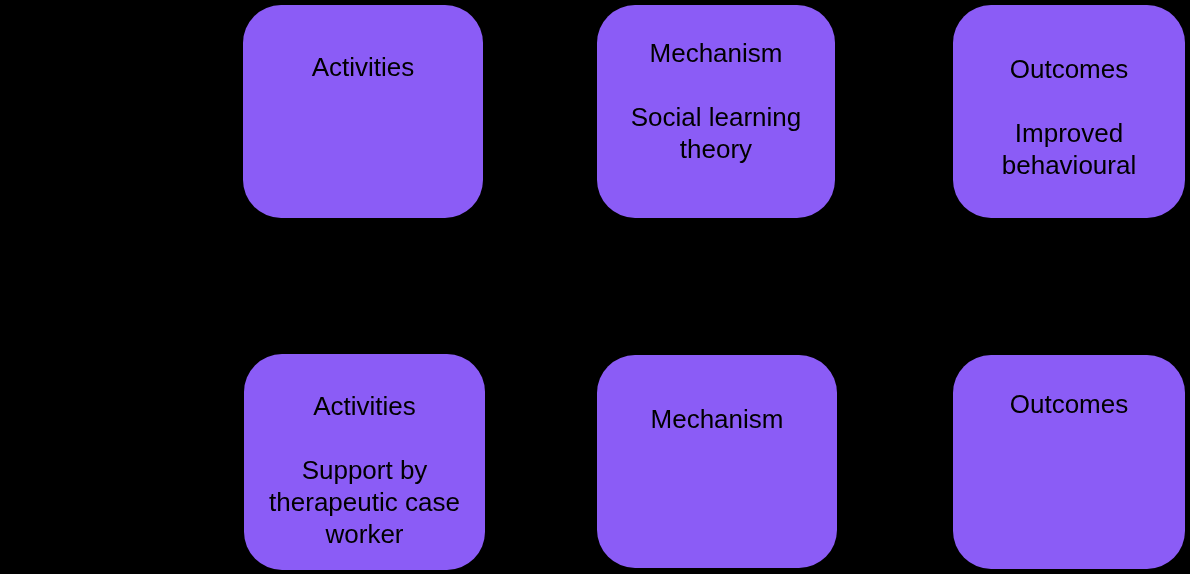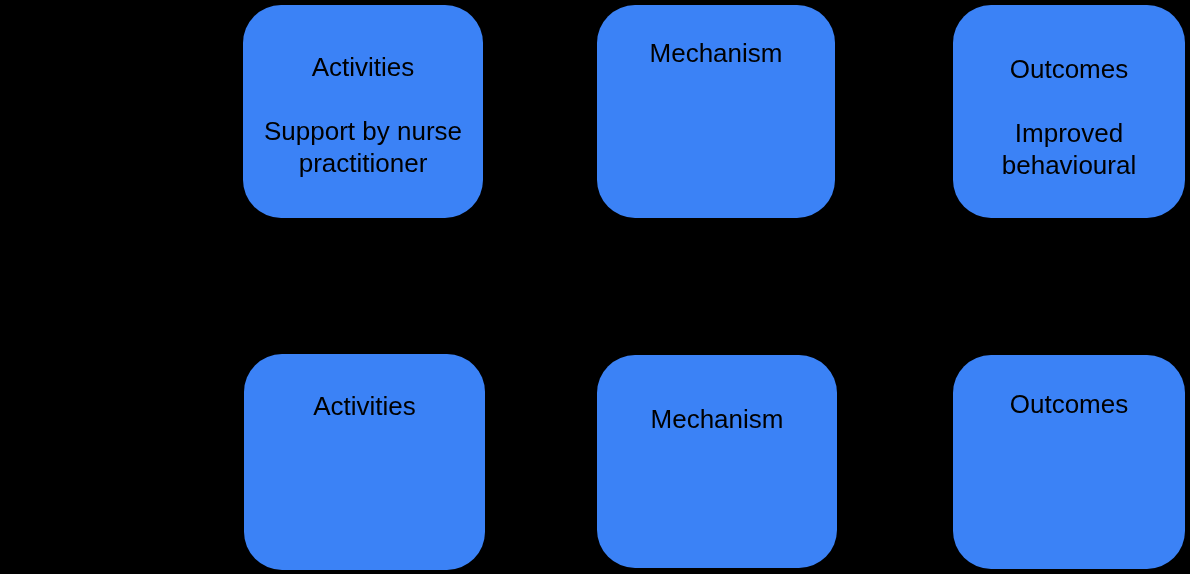--- a/index.html
+++ b/index.html
@@ -17,7 +17,7 @@
   }
   .node {
     position: absolute;
-    background: #3b82f6;
+    background: #8b5cf6;
     border-radius: 38px;
     box-sizing: border-box;
     color: #000000;

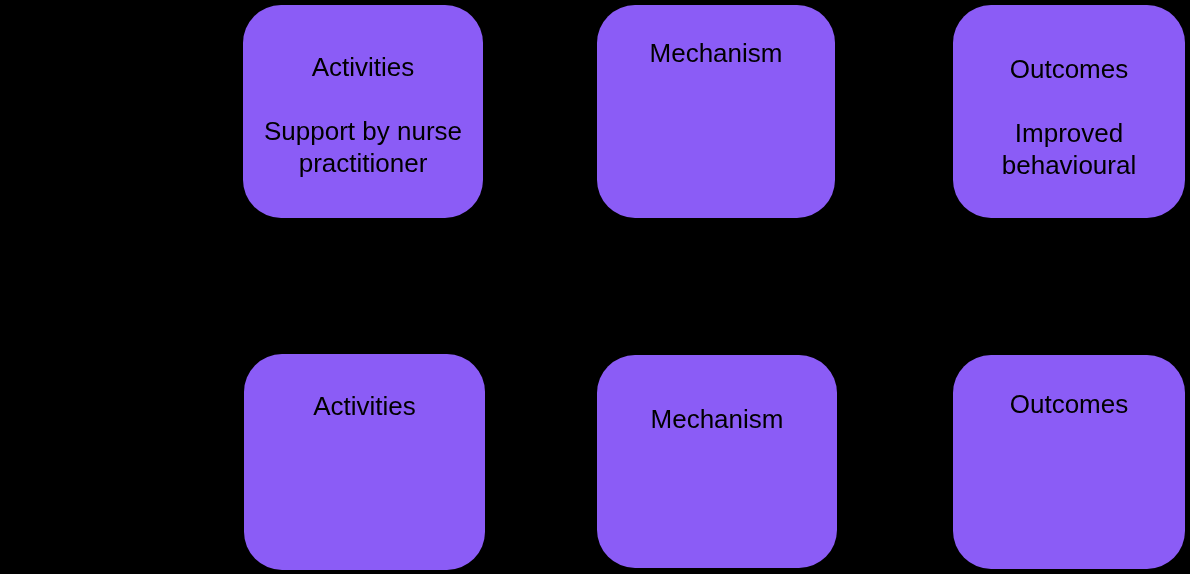--- a/index.html
+++ b/index.html
@@ -48,8 +48,6 @@
 
   <div class="node b1">
     <div class="heading">Activities</div>
-    <div class="body">Support by nurse
-practitioner</div>
   </div>
 
   <div class="node b2">

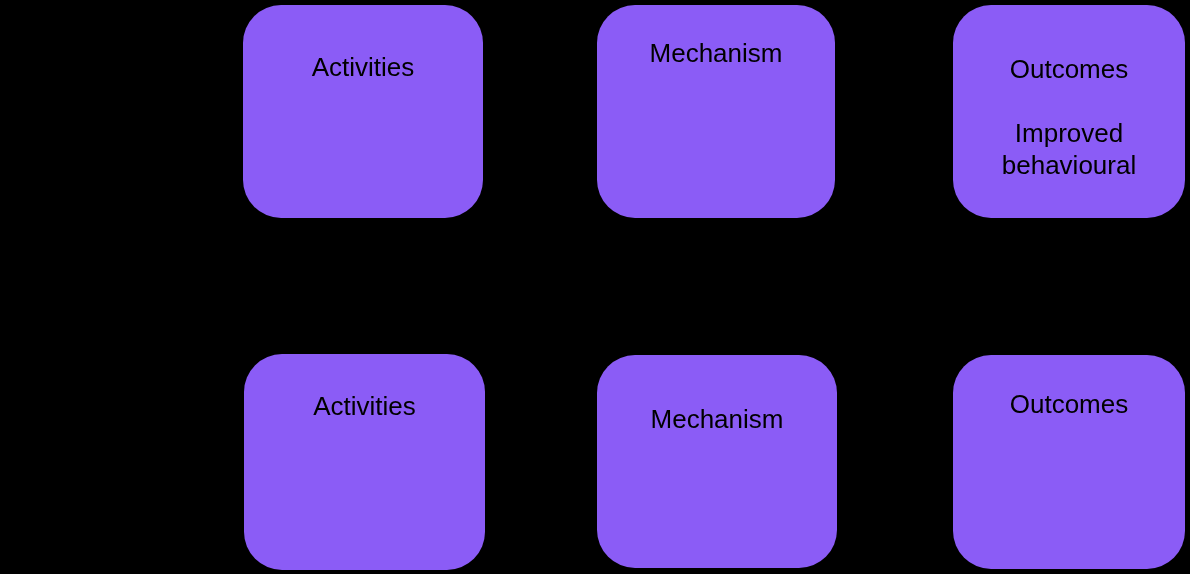--- a/index.html
+++ b/index.html
@@ -52,6 +52,8 @@
 
   <div class="node b2">
     <div class="heading">Mechanism</div>
+    <div class="body">Social learning
+theory</div>
   </div>
 
   <div class="node b3">

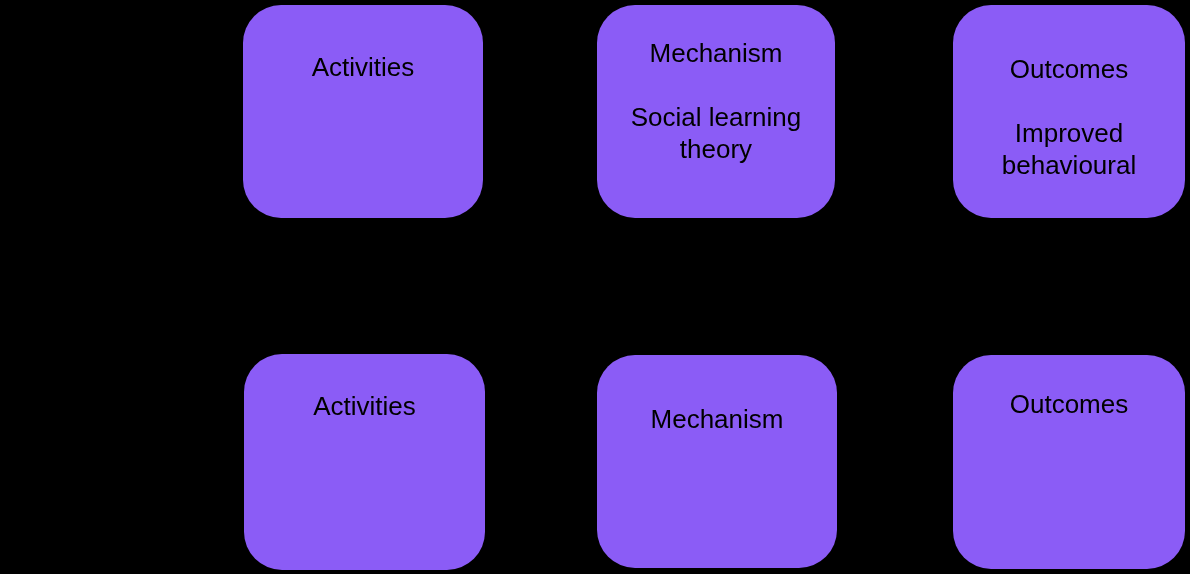--- a/index.html
+++ b/index.html
@@ -64,6 +64,9 @@
 
   <div class="node b4">
     <div class="heading">Activities</div>
+    <div class="body">Support by
+therapeutic case
+worker</div>
   </div>
 
   <div class="node b5">

